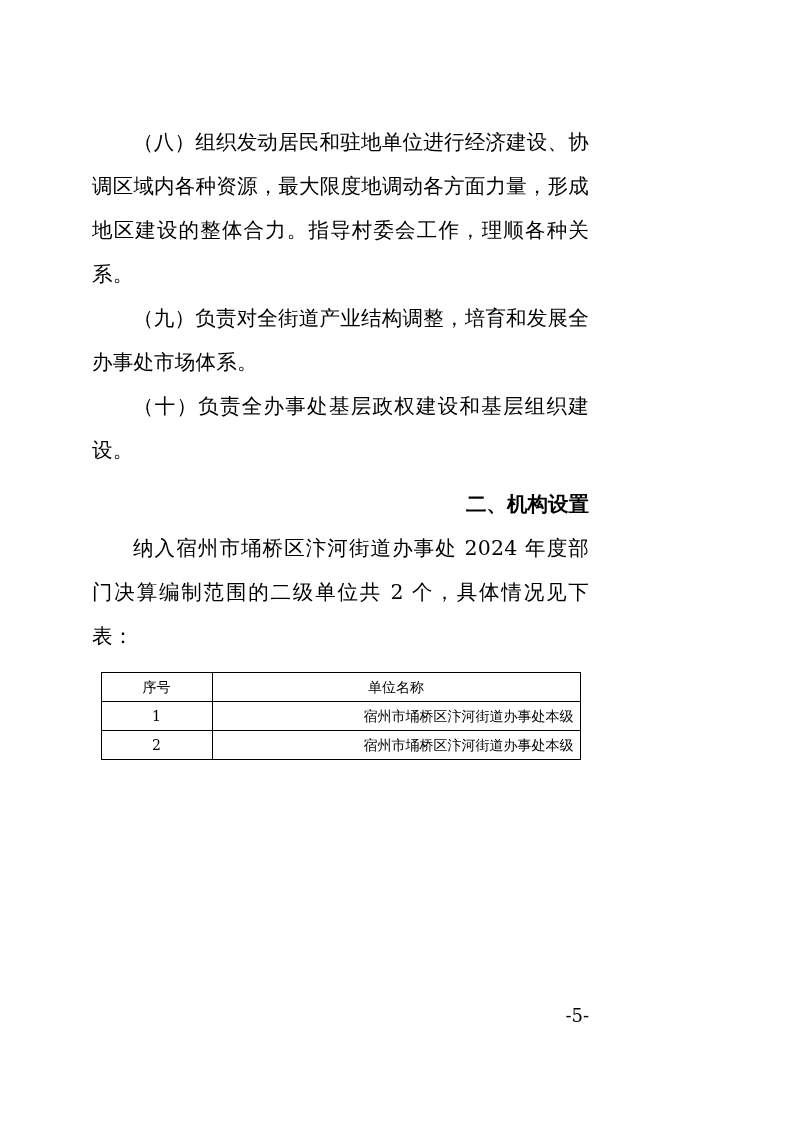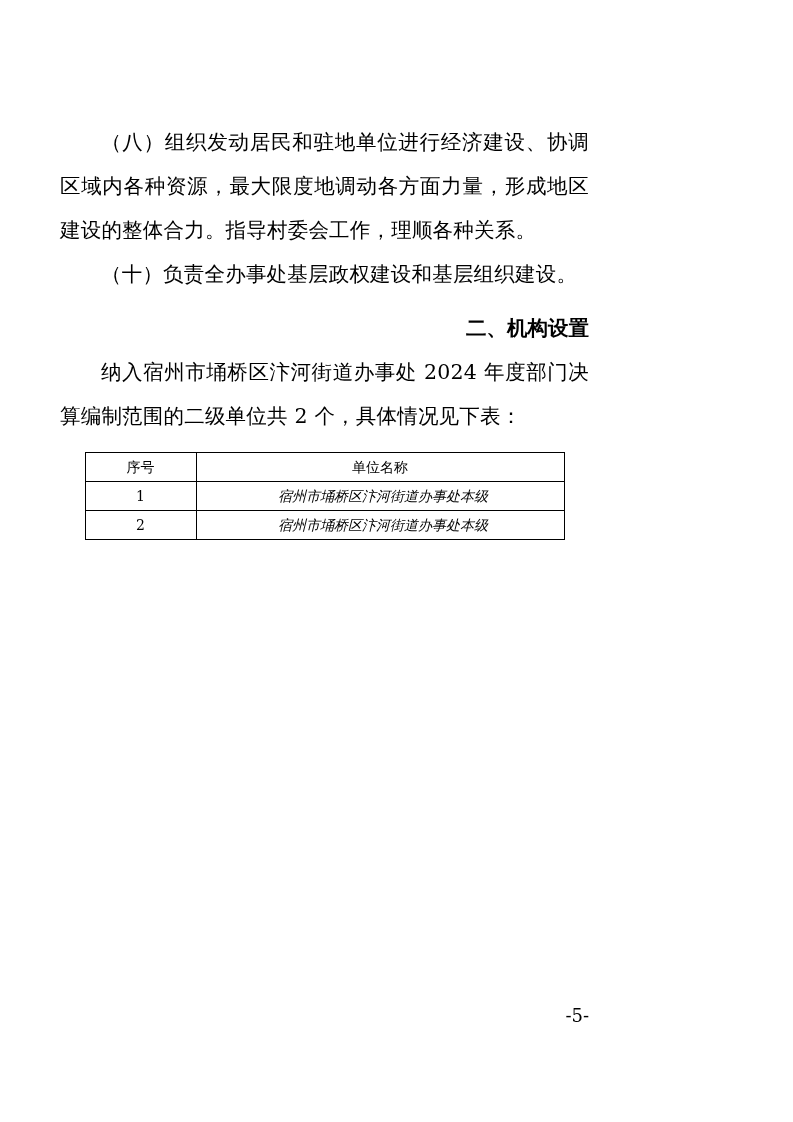--- a/index.html
+++ b/index.html
@@ -20,7 +20,7 @@
     width: 685px;
     height: 1122px;
     box-sizing: border-box;
-    padding: 120px 96px 60px 60px;
+    padding: 120px 96px 60px 92px;
   }
   .para {
     font-size: 20.5px;

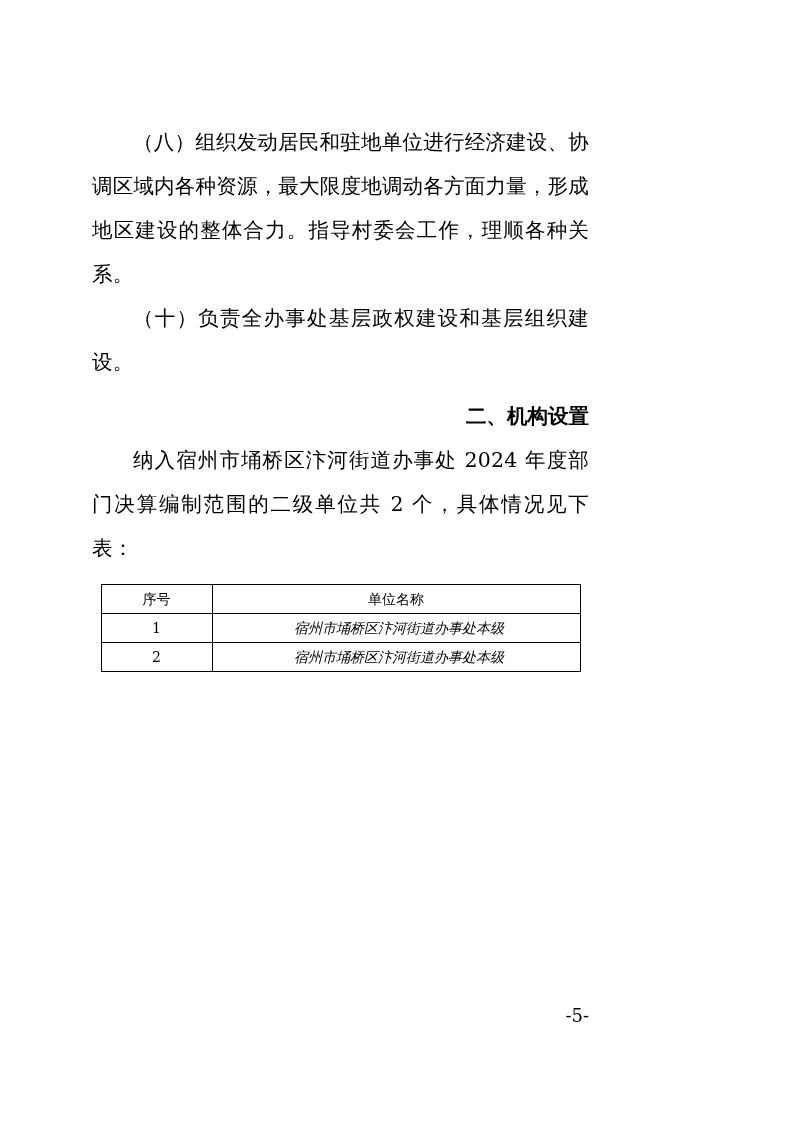--- a/index.html
+++ b/index.html
@@ -81,6 +81,7 @@
 <div class="page">
 
   <p class="para">（八）组织发动居民和驻地单位进行经济建设、协调区域内各种资源，最大限度地调动各方面力量，形成地区建设的整体合力。指导村委会工作，理顺各种关系。</p>
+  <p class="para">（九）负责对全街道产业结构调整，培育和发展全办事处市场体系。</p>
   <p class="para">（十）负责全办事处基层政权建设和基层组织建设。</p>
 
   <h2 class="heading">二、机构设置</h2>

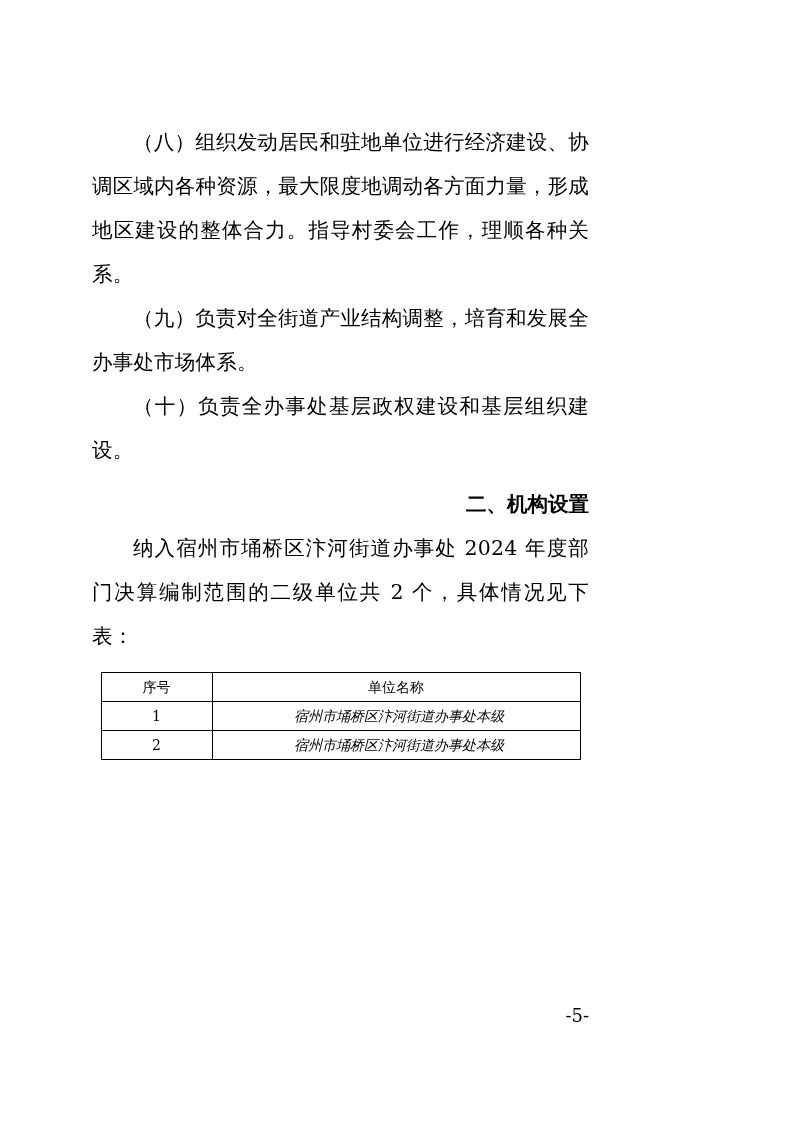--- a/index.html
+++ b/index.html
@@ -62,9 +62,8 @@
     margin-top: 48px;
   }
   table.units td.col-name {
-    text-align: center;
+    text-align: right;
     padding-left: 12px;
-    font-style: italic;
   }
   .page-number {
     position: absolute;

